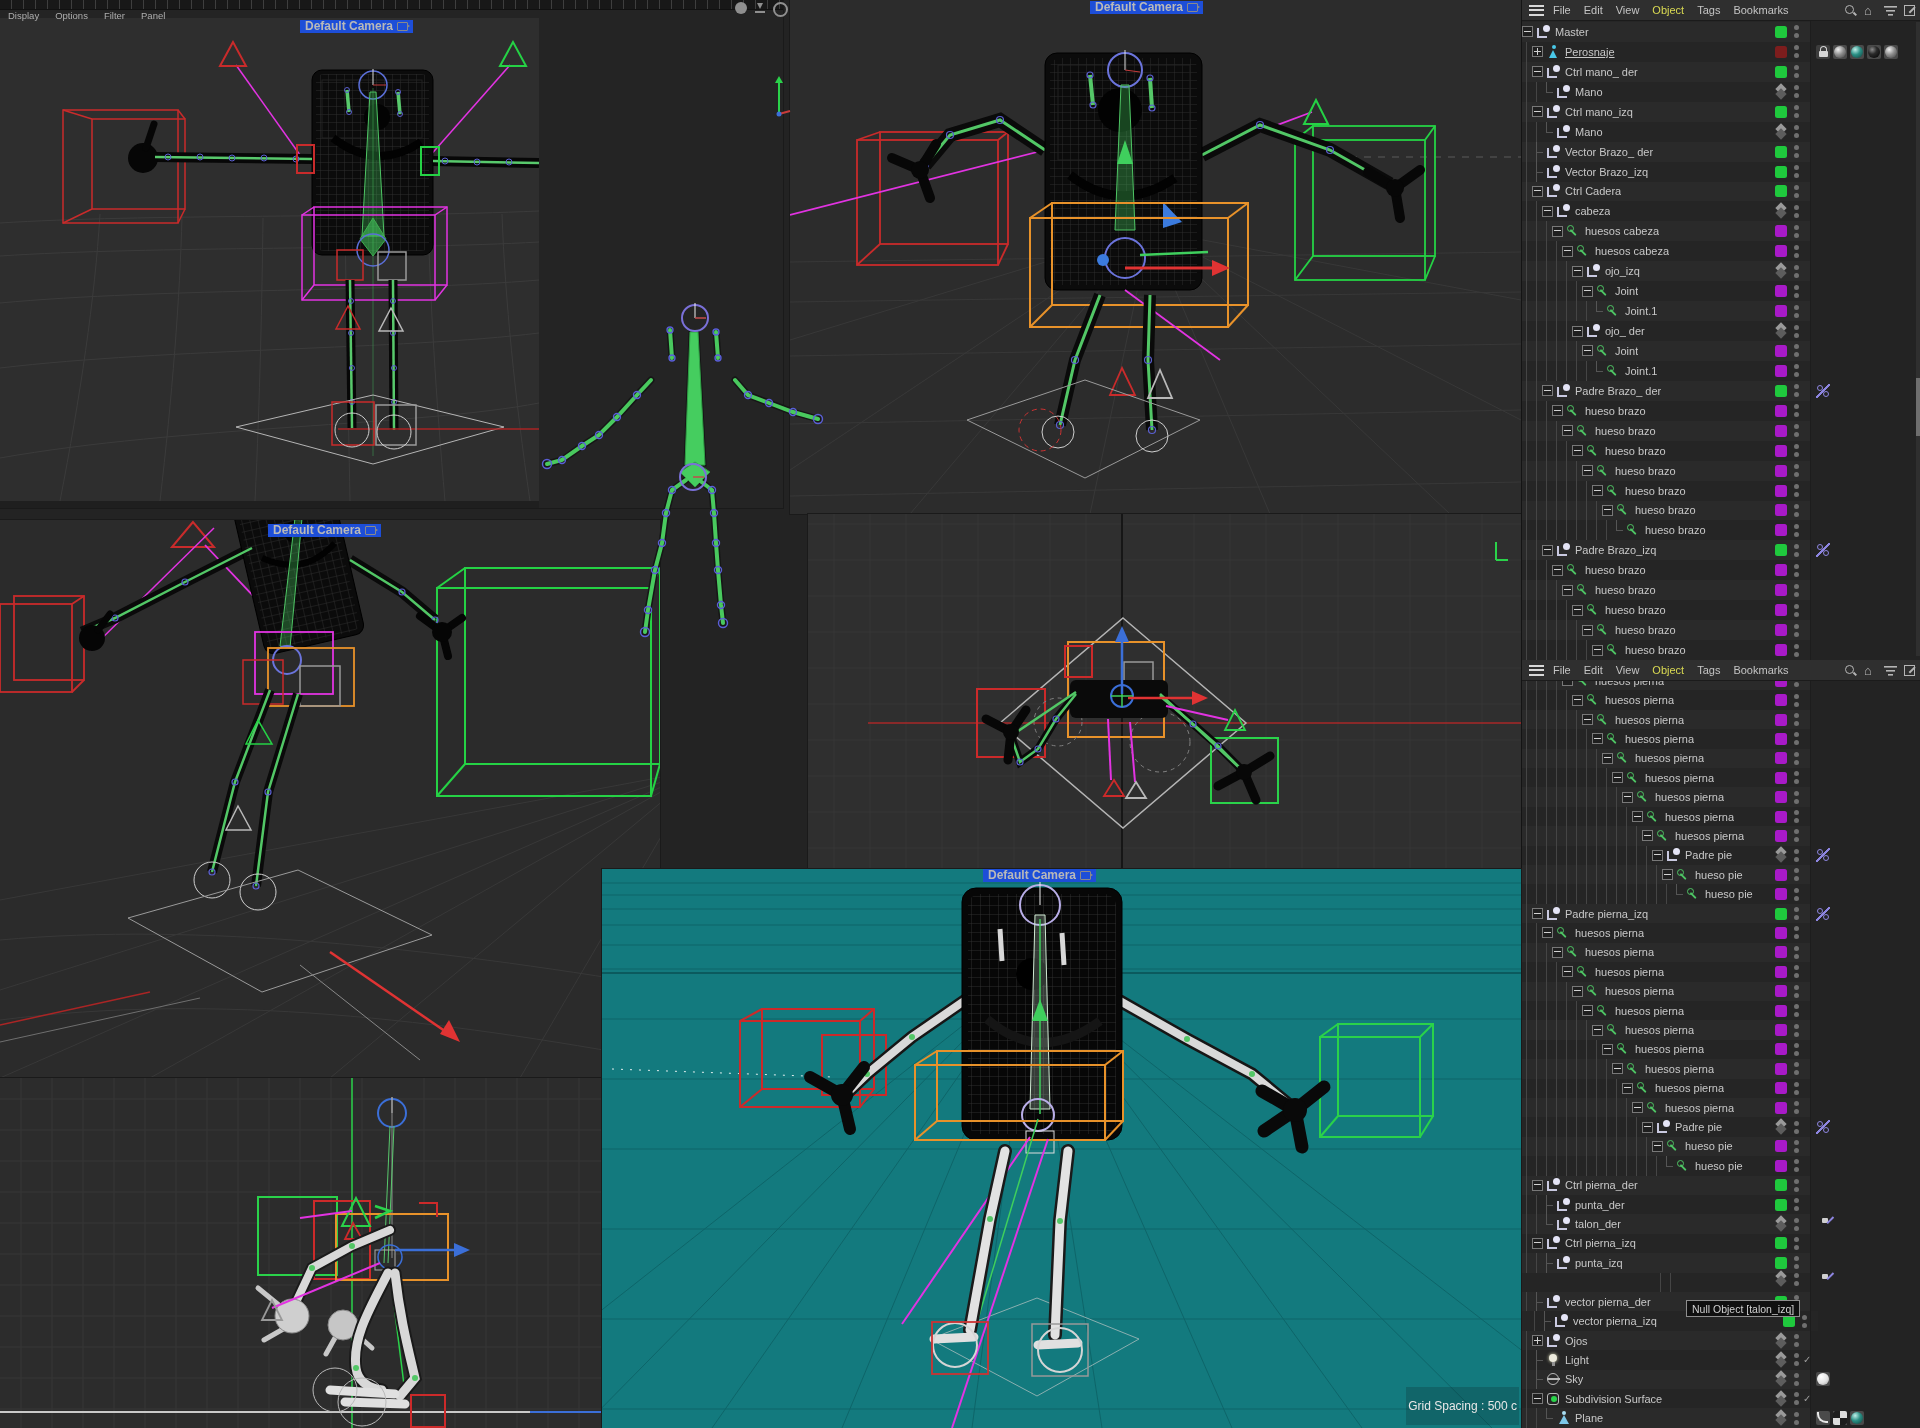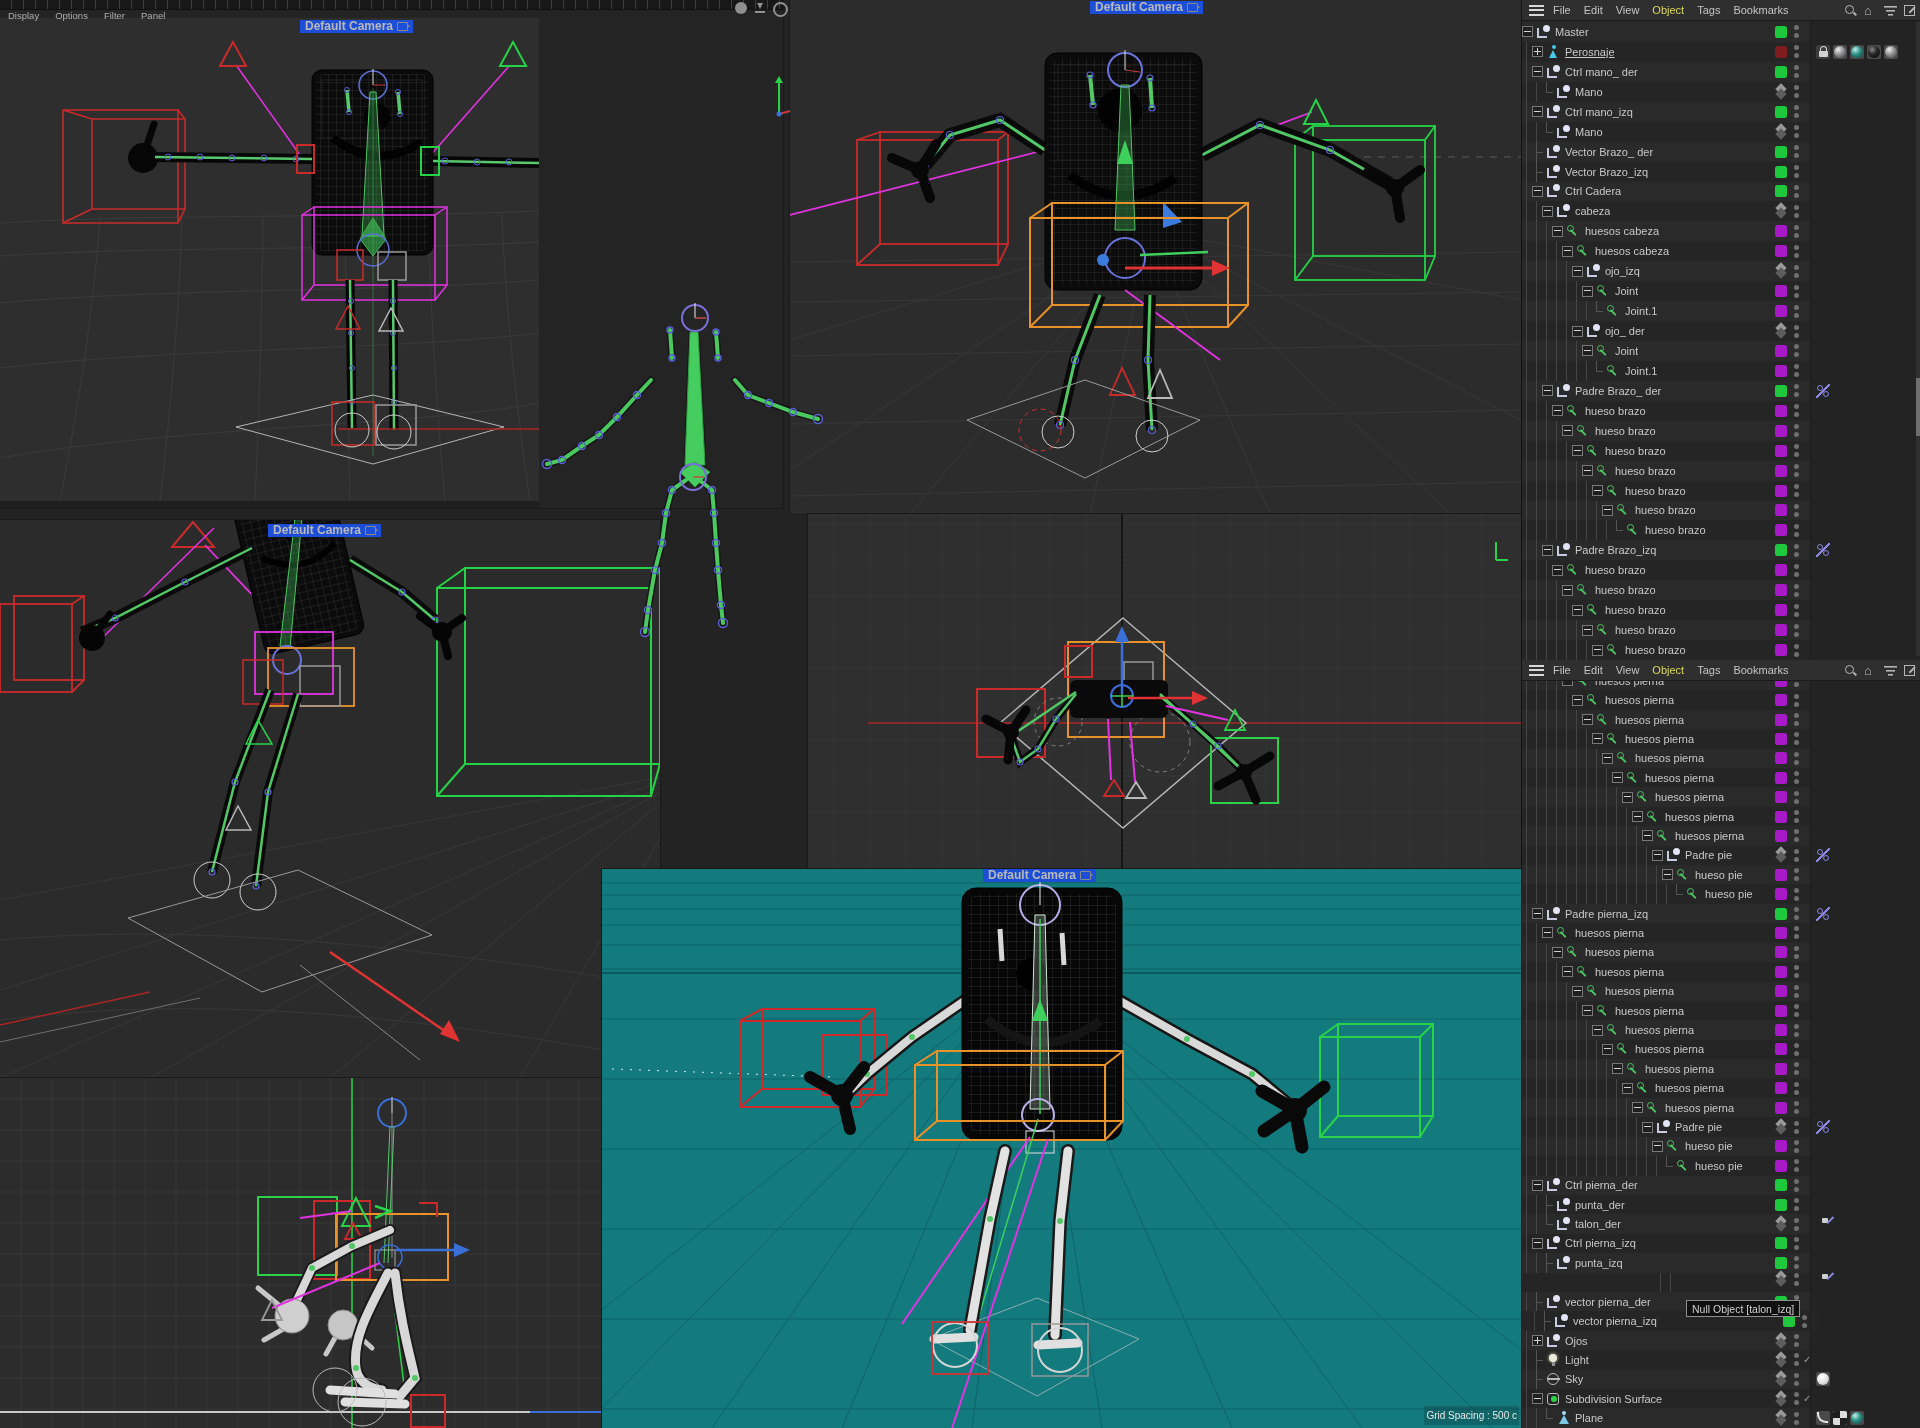--- a/index.html
+++ b/index.html
@@ -126,8 +126,8 @@
   .scroll-thumb{position:absolute;right:1px;top:378px;width:4px;height:58px;background:#6e6e6e;z-index:6;}
   #tooltip{position:absolute;left:1686px;top:1300px;background:#101010;border:1px solid #8e8e8e;color:#cfcfcf;
            font-size:10.5px;padding:1.5px 5px;white-space:nowrap;z-index:20;}
-  #gridspacing{position:absolute;right:2px;bottom:3px;color:#e8e8e8;font-size:10px;background:rgba(10,40,42,.25);
-           padding:4px 2px;white-space:nowrap;}
+  #gridspacing{position:absolute;right:2px;bottom:3px;color:#e8e8e8;font-size:12px;background:rgba(10,40,42,.25);
+           padding:12px 2px;white-space:nowrap;}
   .axis-mini{position:absolute;left:771px;top:74px;z-index:3;}
 </style>
 </head>

